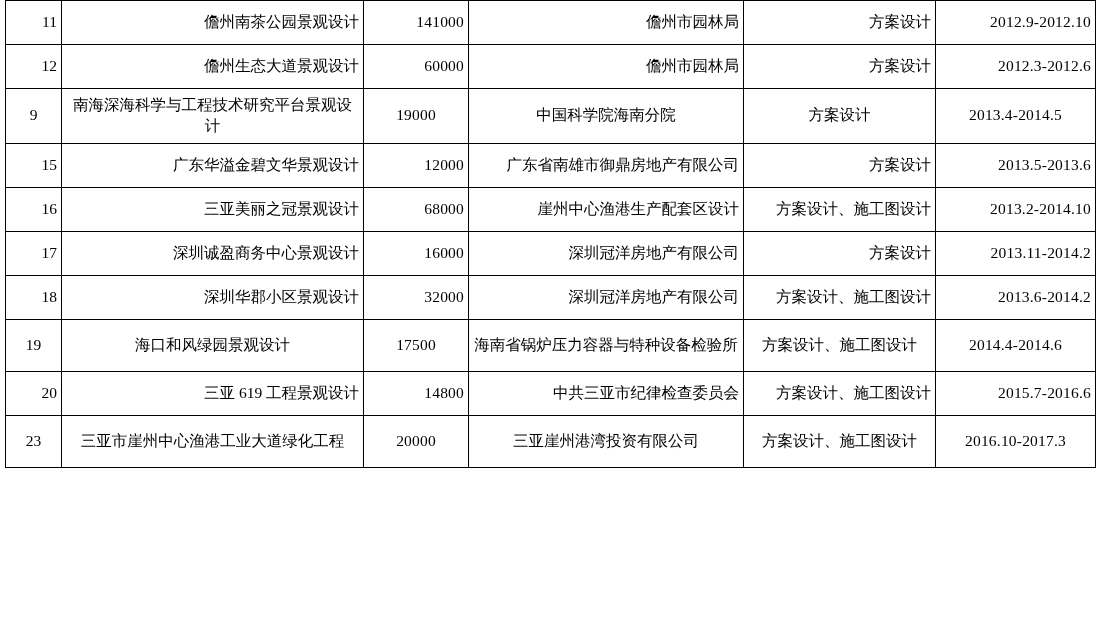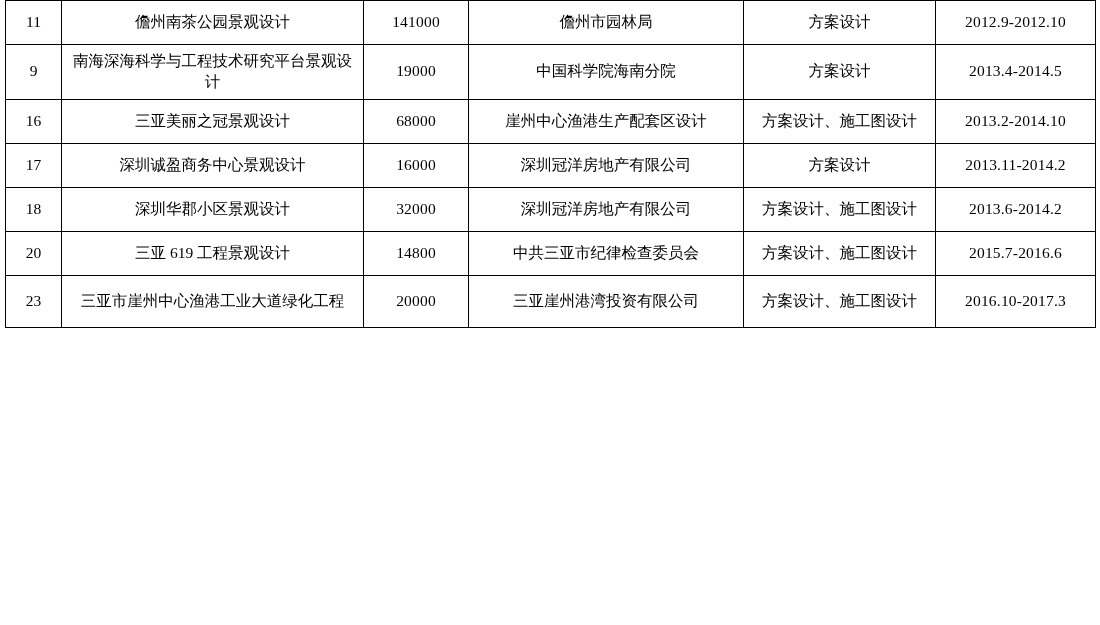--- a/index.html
+++ b/index.html
@@ -50,7 +50,7 @@
   td.cell-date { letter-spacing: 0.2px; margin-top: 19px; }
 
   tr.row-tall td { height: 52px; }
-  tr.row-std td  { height: 44px; }
+  tr.row-std td  { height: 44px; text-align: right; }
 </style>
 </head>
 <body>

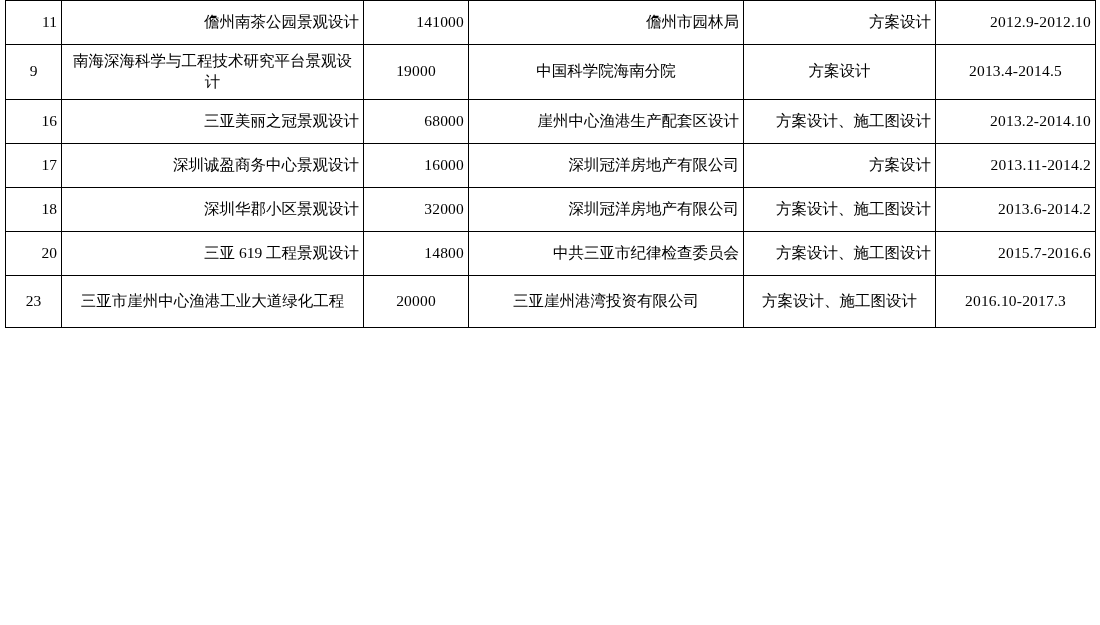--- a/index.html
+++ b/index.html
@@ -74,6 +74,14 @@
         <td class="cell-type">方案设计</td>
         <td class="cell-date">2012.9-2012.10</td>
       </tr>
+      <tr class="row-std">
+        <td class="cell-no">12</td>
+        <td class="cell-name">儋州生态大道景观设计</td>
+        <td class="cell-area">60000</td>
+        <td class="cell-owner">儋州市园林局</td>
+        <td class="cell-type">方案设计</td>
+        <td class="cell-date">2012.3-2012.6</td>
+      </tr>
       <tr class="row-tall">
         <td class="cell-no">9</td>
         <td class="cell-name">南海深海科学与工程技术研究平台景观设计</td>

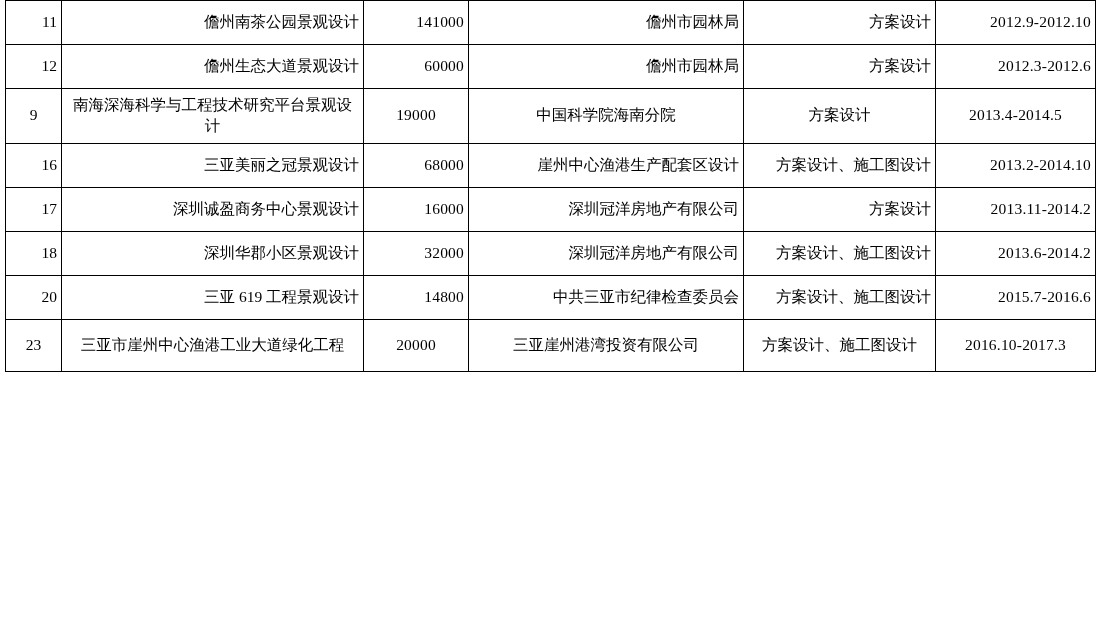--- a/index.html
+++ b/index.html
@@ -91,6 +91,14 @@
         <td class="cell-date">2013.4-2014.5</td>
       </tr>
       <tr class="row-std">
+        <td class="cell-no">15</td>
+        <td class="cell-name">广东华溢金碧文华景观设计</td>
+        <td class="cell-area">12000</td>
+        <td class="cell-owner">广东省南雄市御鼎房地产有限公司</td>
+        <td class="cell-type">方案设计</td>
+        <td class="cell-date">2013.5-2013.6</td>
+      </tr>
+      <tr class="row-std">
         <td class="cell-no">16</td>
         <td class="cell-name">三亚美丽之冠景观设计</td>
         <td class="cell-area">68000</td>

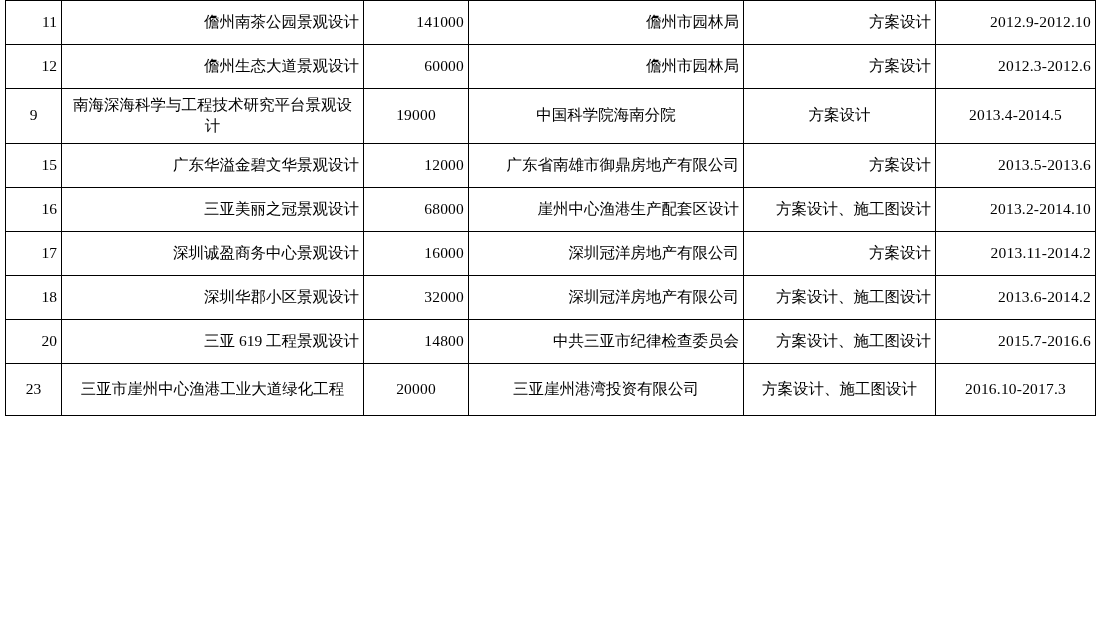--- a/index.html
+++ b/index.html
@@ -122,6 +122,14 @@
         <td class="cell-type">方案设计、施工图设计</td>
         <td class="cell-date">2013.6-2014.2</td>
       </tr>
+      <tr class="row-tall">
+        <td class="cell-no">19</td>
+        <td class="cell-name">海口和风绿园景观设计</td>
+        <td class="cell-area">17500</td>
+        <td class="cell-owner">海南省锅炉压力容器与特种设备检验所</td>
+        <td class="cell-type">方案设计、施工图设计</td>
+        <td class="cell-date">2014.4-2014.6</td>
+      </tr>
       <tr class="row-std">
         <td class="cell-no">20</td>
         <td class="cell-name">三亚 619 工程景观设计</td>

